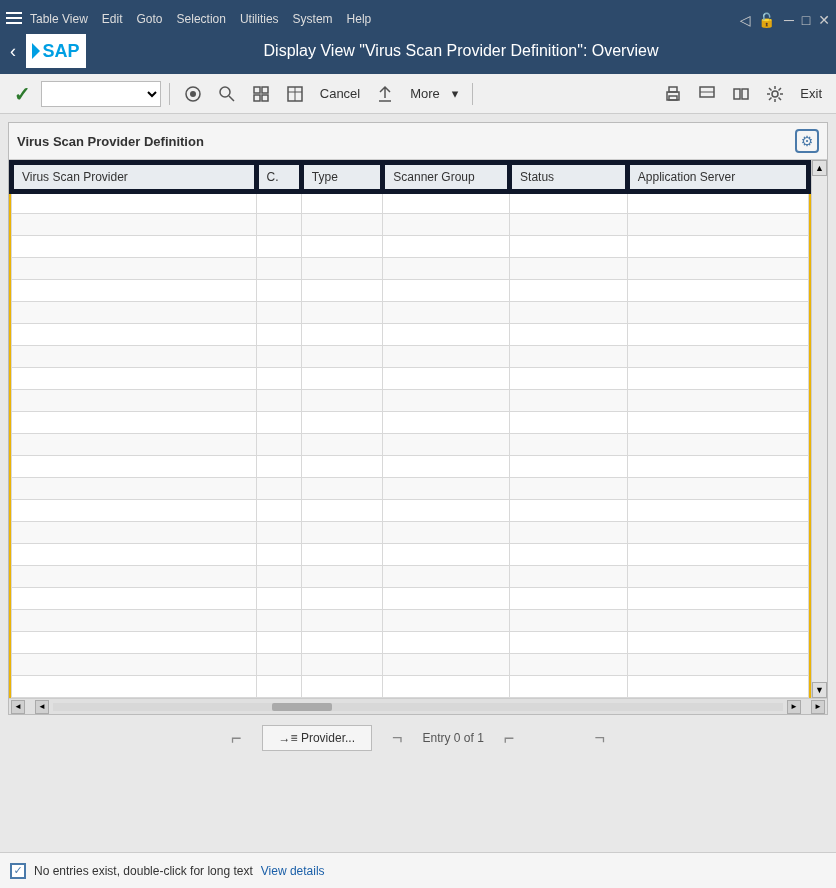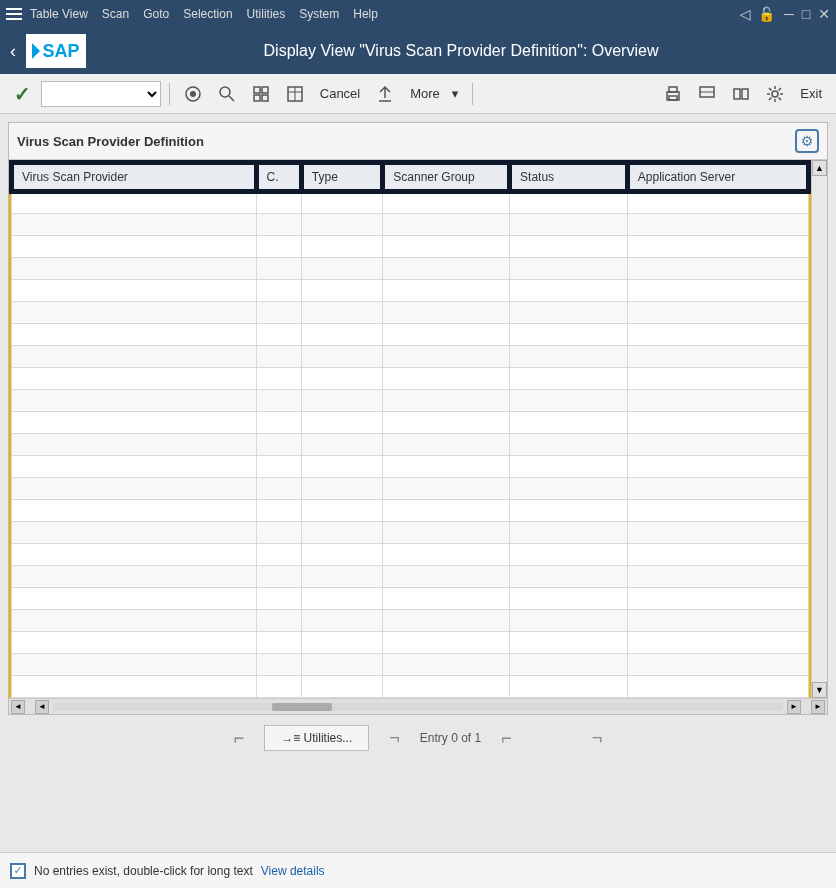--- a/index.html
+++ b/index.html
@@ -10,7 +10,7 @@
       background: #2d4a6b;
       color: white;
       display: flex;
-      align-items: center;
+      align-items: flex-start;
       height: 28px;
       padding: 12px 6px;
       gap: 8px;

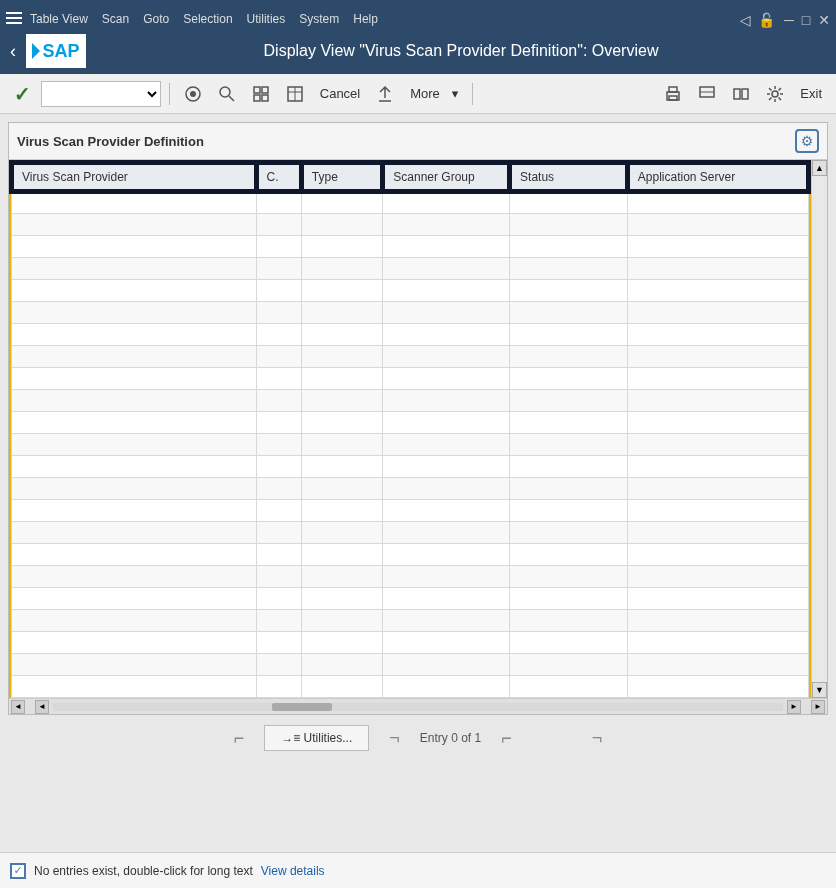--- a/index.html
+++ b/index.html
@@ -296,7 +296,7 @@
     </div>
     <div class="title-bar-menu">
       <span>Table View</span>
-      <span>Scan</span>
+      <span>Edit</span>
       <span>Goto</span>
       <span>Selection</span>
       <span>Utilities</span>

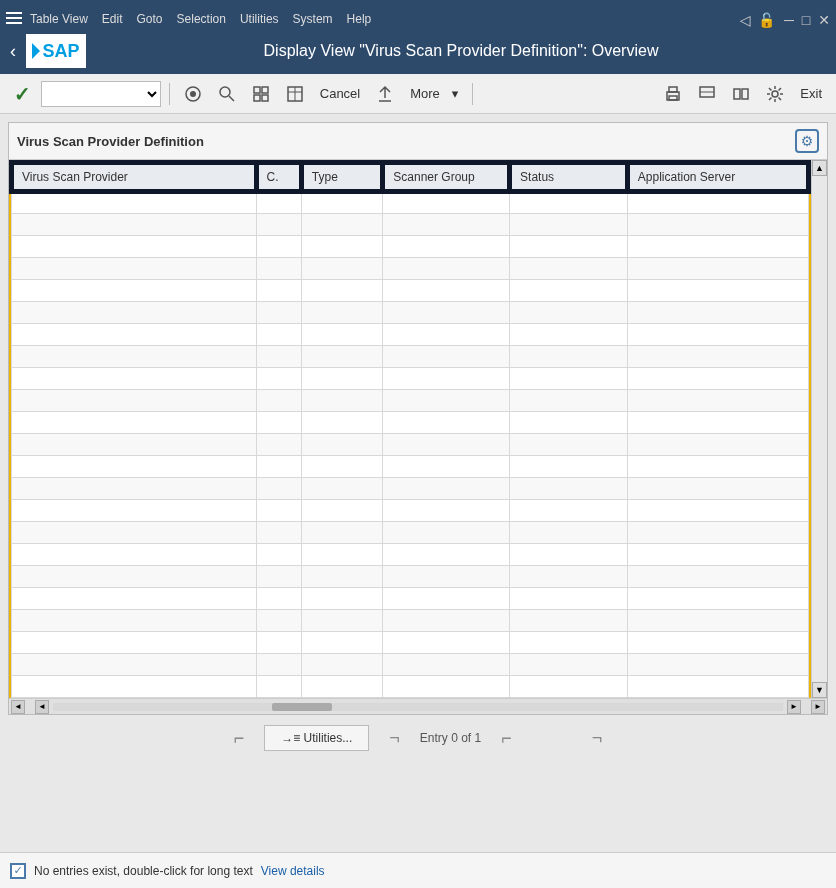--- a/index.html
+++ b/index.html
@@ -626,7 +626,7 @@
 
     <div class="position-bar">
       <span class="bracket-left">⌐</span>
-      <button class="position-btn">→≡ Utilities...</button>
+      <button class="position-btn">→≡ Provider...</button>
       <span class="bracket-right">¬</span>
       <span class="entry-info">Entry 0 of 1</span>
       <span class="bracket-left">⌐</span>

